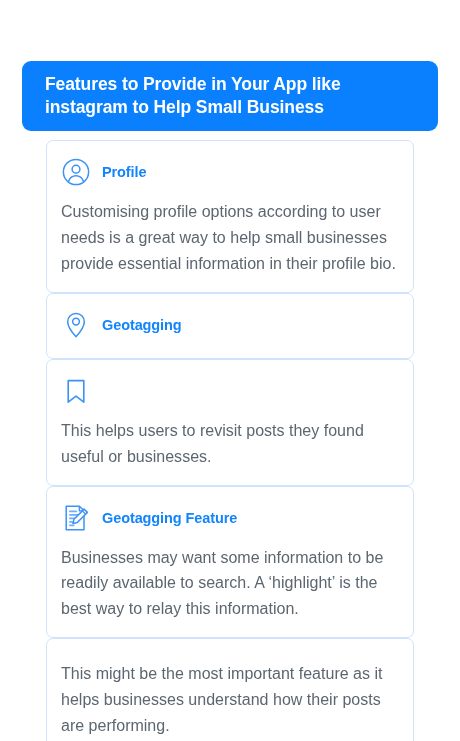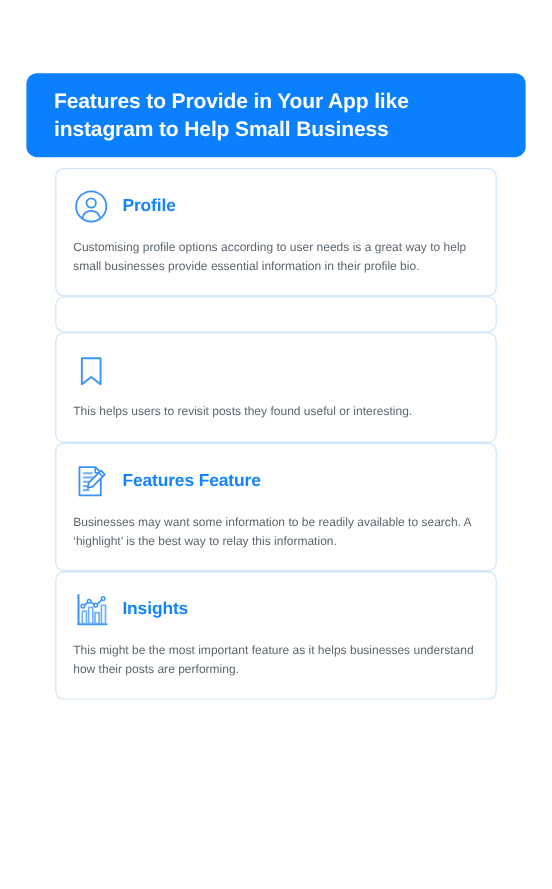--- a/index.html
+++ b/index.html
@@ -86,7 +86,7 @@
   }
   .card-body {
     color: #5c6670;
-    font-size: 10px;
+    font-size: 16px;
     line-height: 1.62;
     margin: 9px 0 0 0;
     letter-spacing: 0.01px;

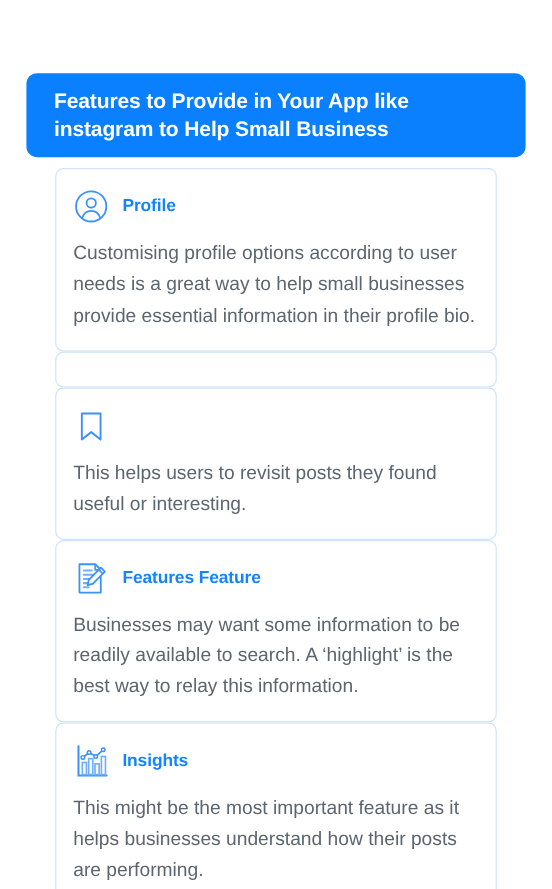--- a/index.html
+++ b/index.html
@@ -118,6 +118,15 @@
     </div>
 
     <div class="card">
+      <div class="card-head">
+        <span class="card-icon">
+          <svg width="30" height="30" viewBox="0 0 30 30" fill="none">
+            <path d="M15 3.4c-4.6 0-8.3 3.7-8.3 8.3 0 5.9 8.3 15 8.3 15s8.3-9.1 8.3-15c0-4.6-3.7-8.3-8.3-8.3z" stroke="#3b92f7" stroke-width="1.5" stroke-linejoin="round"></path>
+            <circle cx="15" cy="11.6" r="3.4" stroke="#3b92f7" stroke-width="1.5"></circle>
+          </svg>
+        </span>
+        <h2 class="card-title">Geotagging</h2>
+      </div>
     </div>
 
     <div class="card">

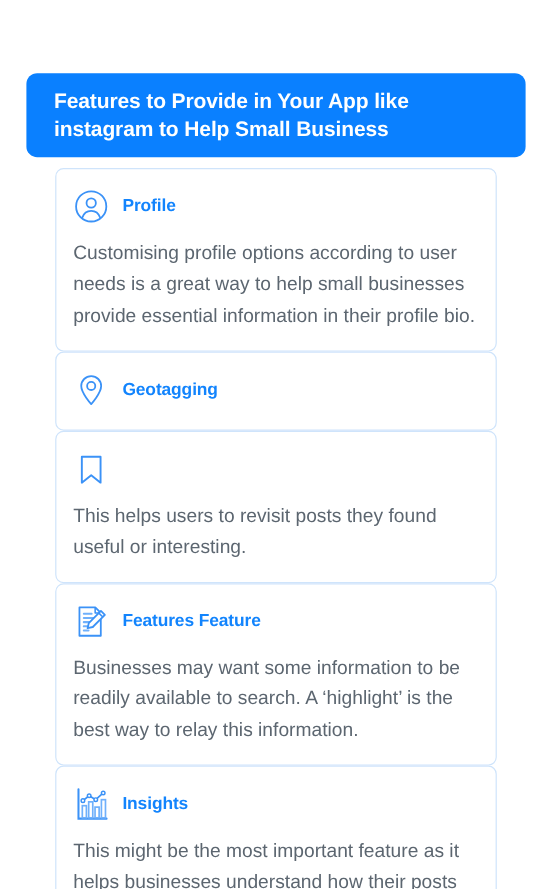--- a/index.html
+++ b/index.html
@@ -137,7 +137,7 @@
           </svg>
         </span>
       </div>
-      <p class="card-body">This helps users to revisit posts they found useful or interesting.</p>
+      <p class="card-body">This helps users to revisit posts they found useful or businesses.</p>
     </div>
 
     <div class="card">

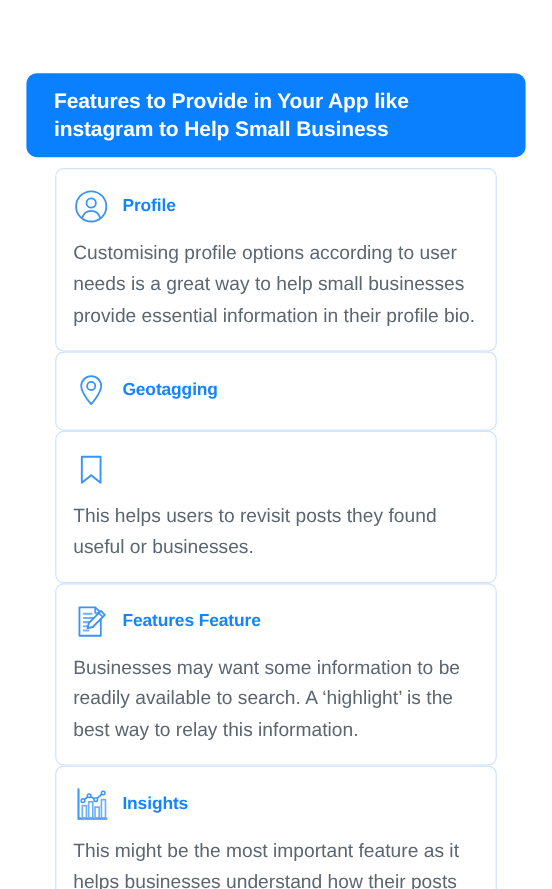--- a/index.html
+++ b/index.html
@@ -155,7 +155,7 @@
             <path d="M21.4 7.9l3.3 3.3" stroke="#3b92f7" stroke-width="1.3"></path>
           </svg>
         </span>
-        <h2 class="card-title">Features Feature</h2>
+        <h2 class="card-title">Geotagging Feature</h2>
       </div>
       <p class="card-body">Businesses may want some information to be readily available to search. A ‘highlight’ is the best way to relay this information.</p>
     </div>

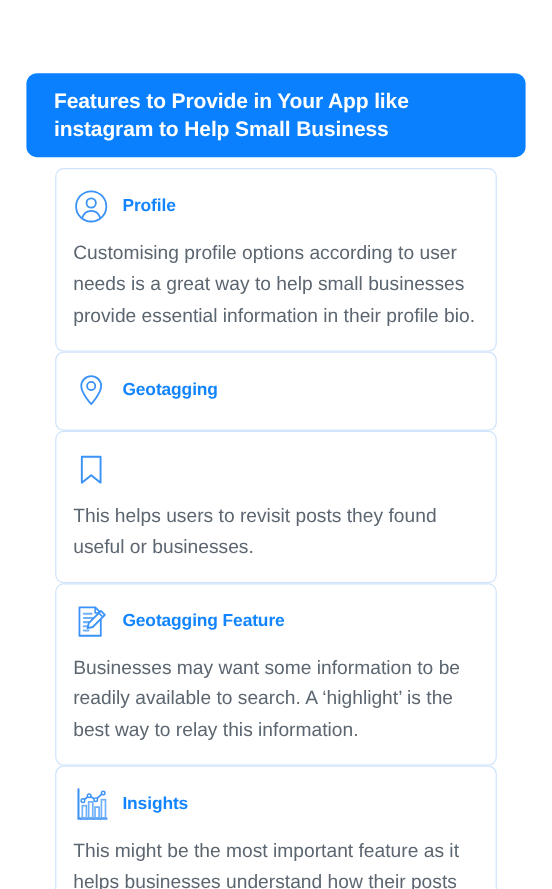--- a/index.html
+++ b/index.html
@@ -161,23 +161,6 @@
     </div>
 
     <div class="card">
-      <div class="card-head">
-        <span class="card-icon">
-          <svg width="30" height="30" viewBox="0 0 30 30" fill="none">
-            <path d="M4.4 2.8v24.4h23.4" stroke="#3b92f7" stroke-width="1.7" stroke-linecap="round"></path>
-            <rect x="7.6" y="16.4" width="3.4" height="10.1" stroke="#6fb0fb" stroke-width="1.4" fill="#ffffff"></rect>
-            <rect x="12.9" y="13.2" width="3.4" height="13.3" stroke="#6fb0fb" stroke-width="1.4" fill="#ffffff"></rect>
-            <rect x="18.2" y="17.6" width="3.4" height="8.9" stroke="#6fb0fb" stroke-width="1.4" fill="#ffffff"></rect>
-            <rect x="23.5" y="11.4" width="3.4" height="15.1" stroke="#6fb0fb" stroke-width="1.4" fill="#ffffff"></rect>
-            <path d="M8.1 12.2l5.2-4.1 5.5 3.3 6.2-5.6" stroke="#3b92f7" stroke-width="1.4" stroke-linecap="round" stroke-linejoin="round"></path>
-            <circle cx="8.1" cy="12.2" r="1.5" fill="#ffffff" stroke="#3b92f7" stroke-width="1.2"></circle>
-            <circle cx="13.3" cy="8.1" r="1.5" fill="#ffffff" stroke="#3b92f7" stroke-width="1.2"></circle>
-            <circle cx="18.8" cy="11.4" r="1.5" fill="#ffffff" stroke="#3b92f7" stroke-width="1.2"></circle>
-            <circle cx="25" cy="5.8" r="1.5" fill="#ffffff" stroke="#3b92f7" stroke-width="1.2"></circle>
-          </svg>
-        </span>
-        <h2 class="card-title">Insights</h2>
-      </div>
       <p class="card-body">This might be the most important feature as it helps businesses understand how their posts are performing.</p>
     </div>
 

